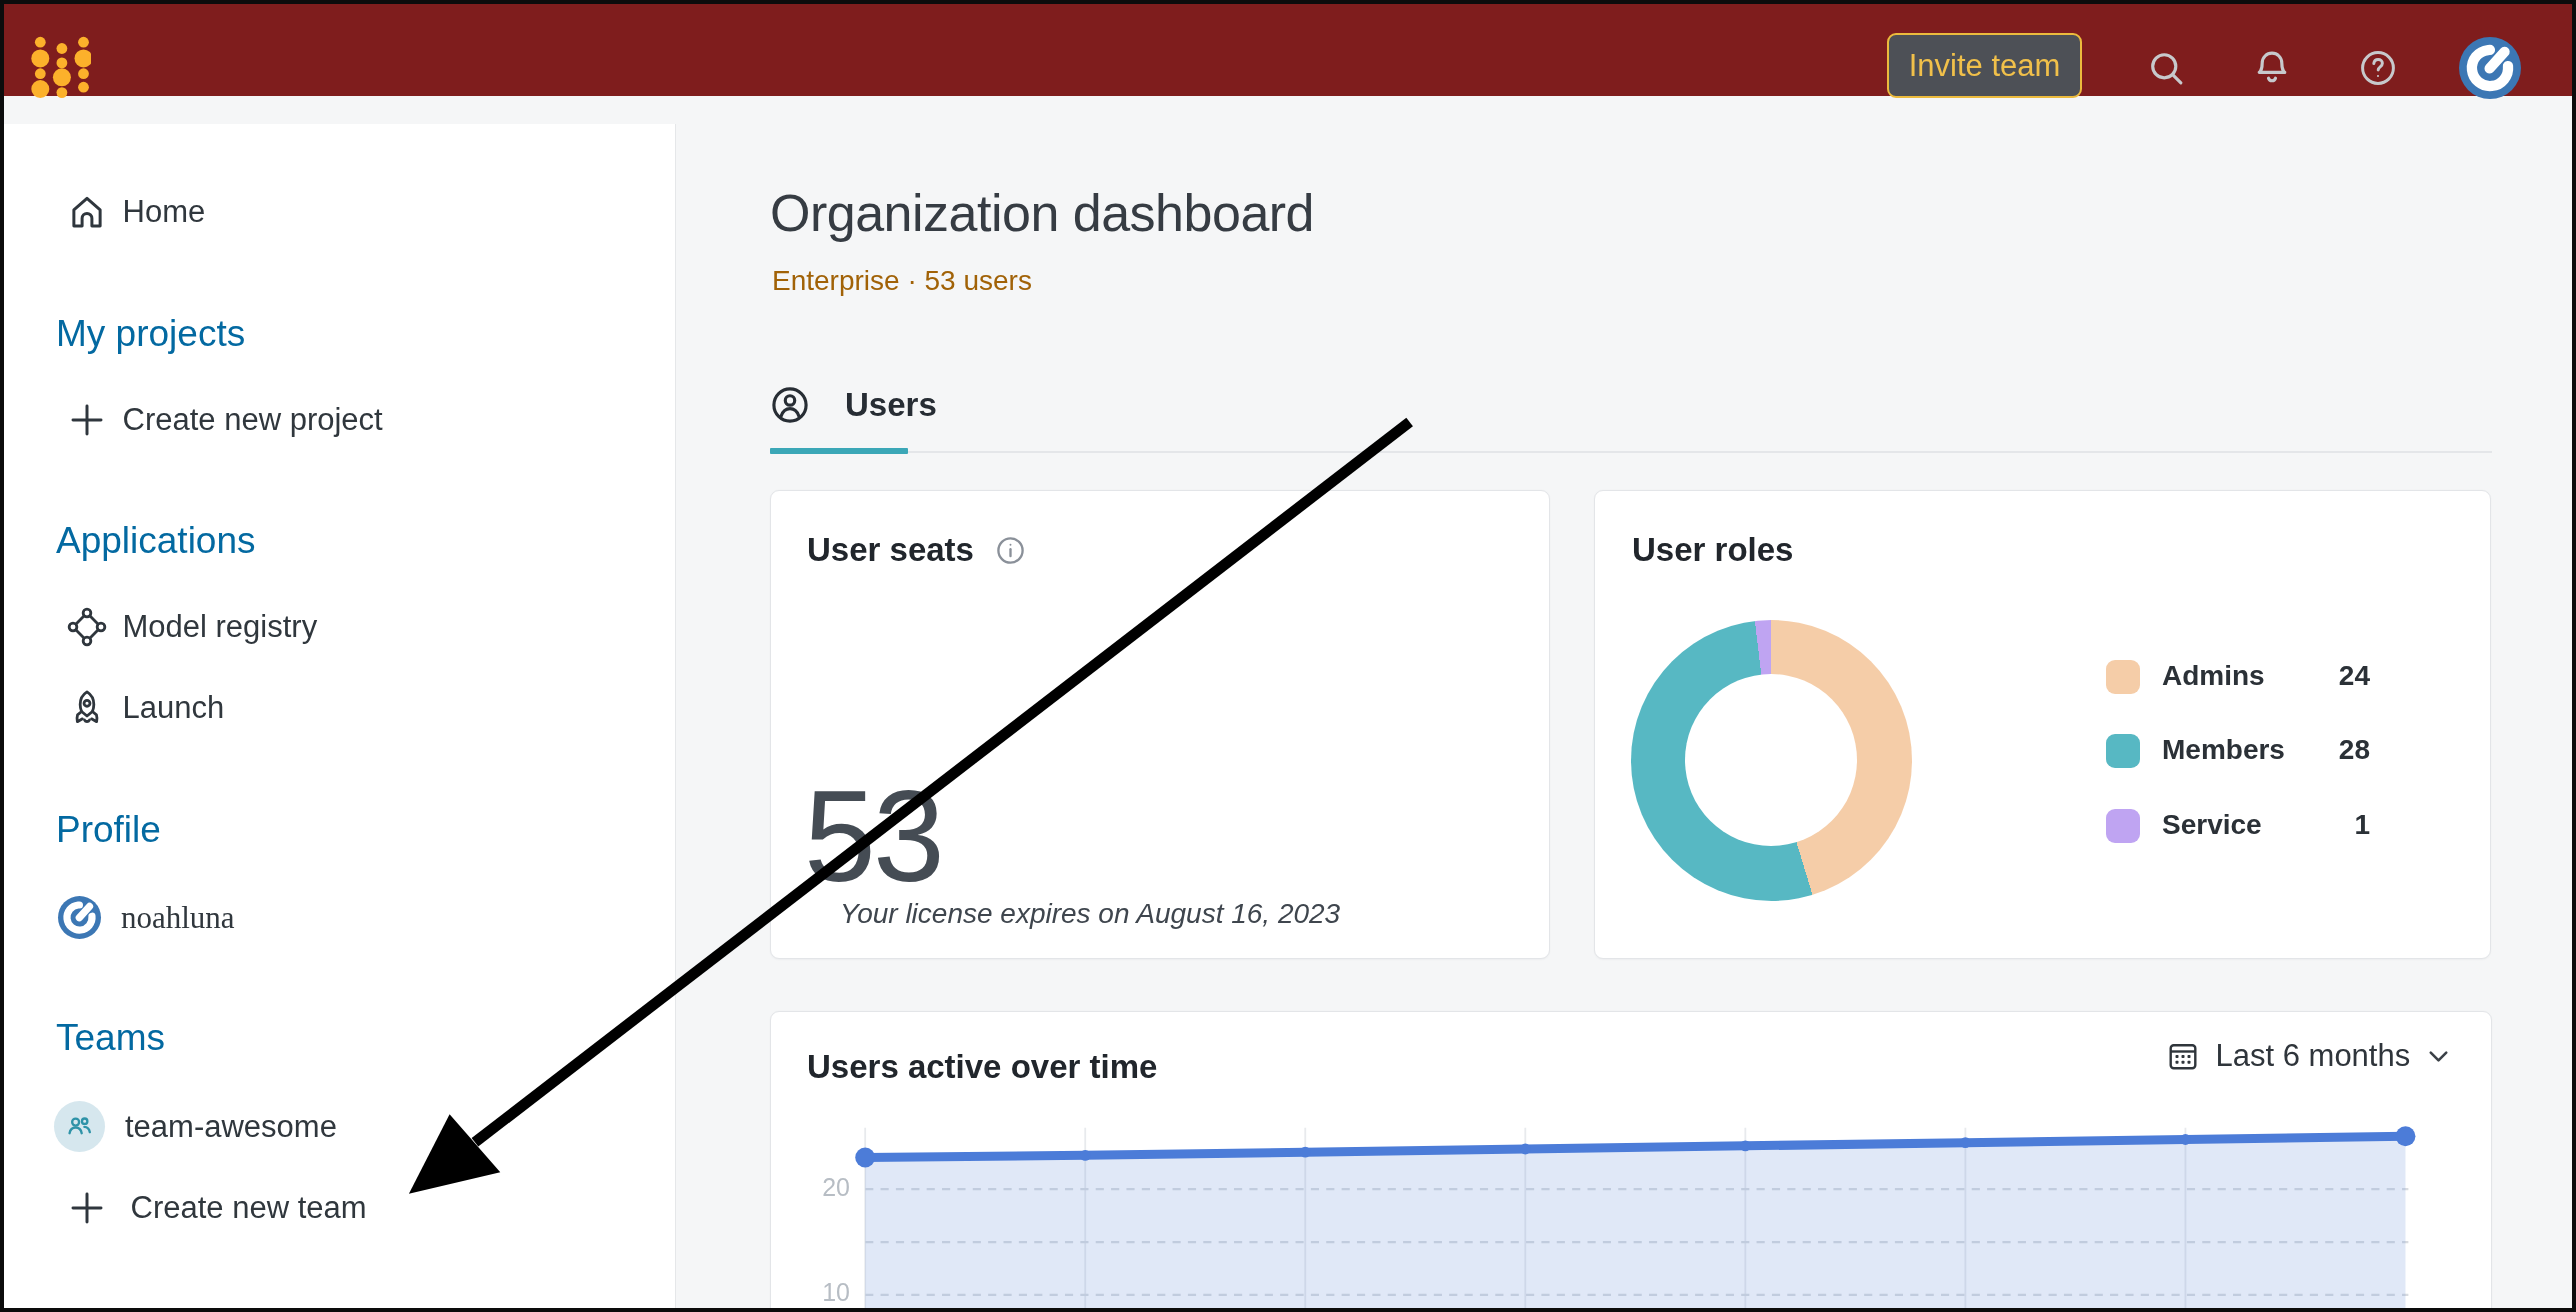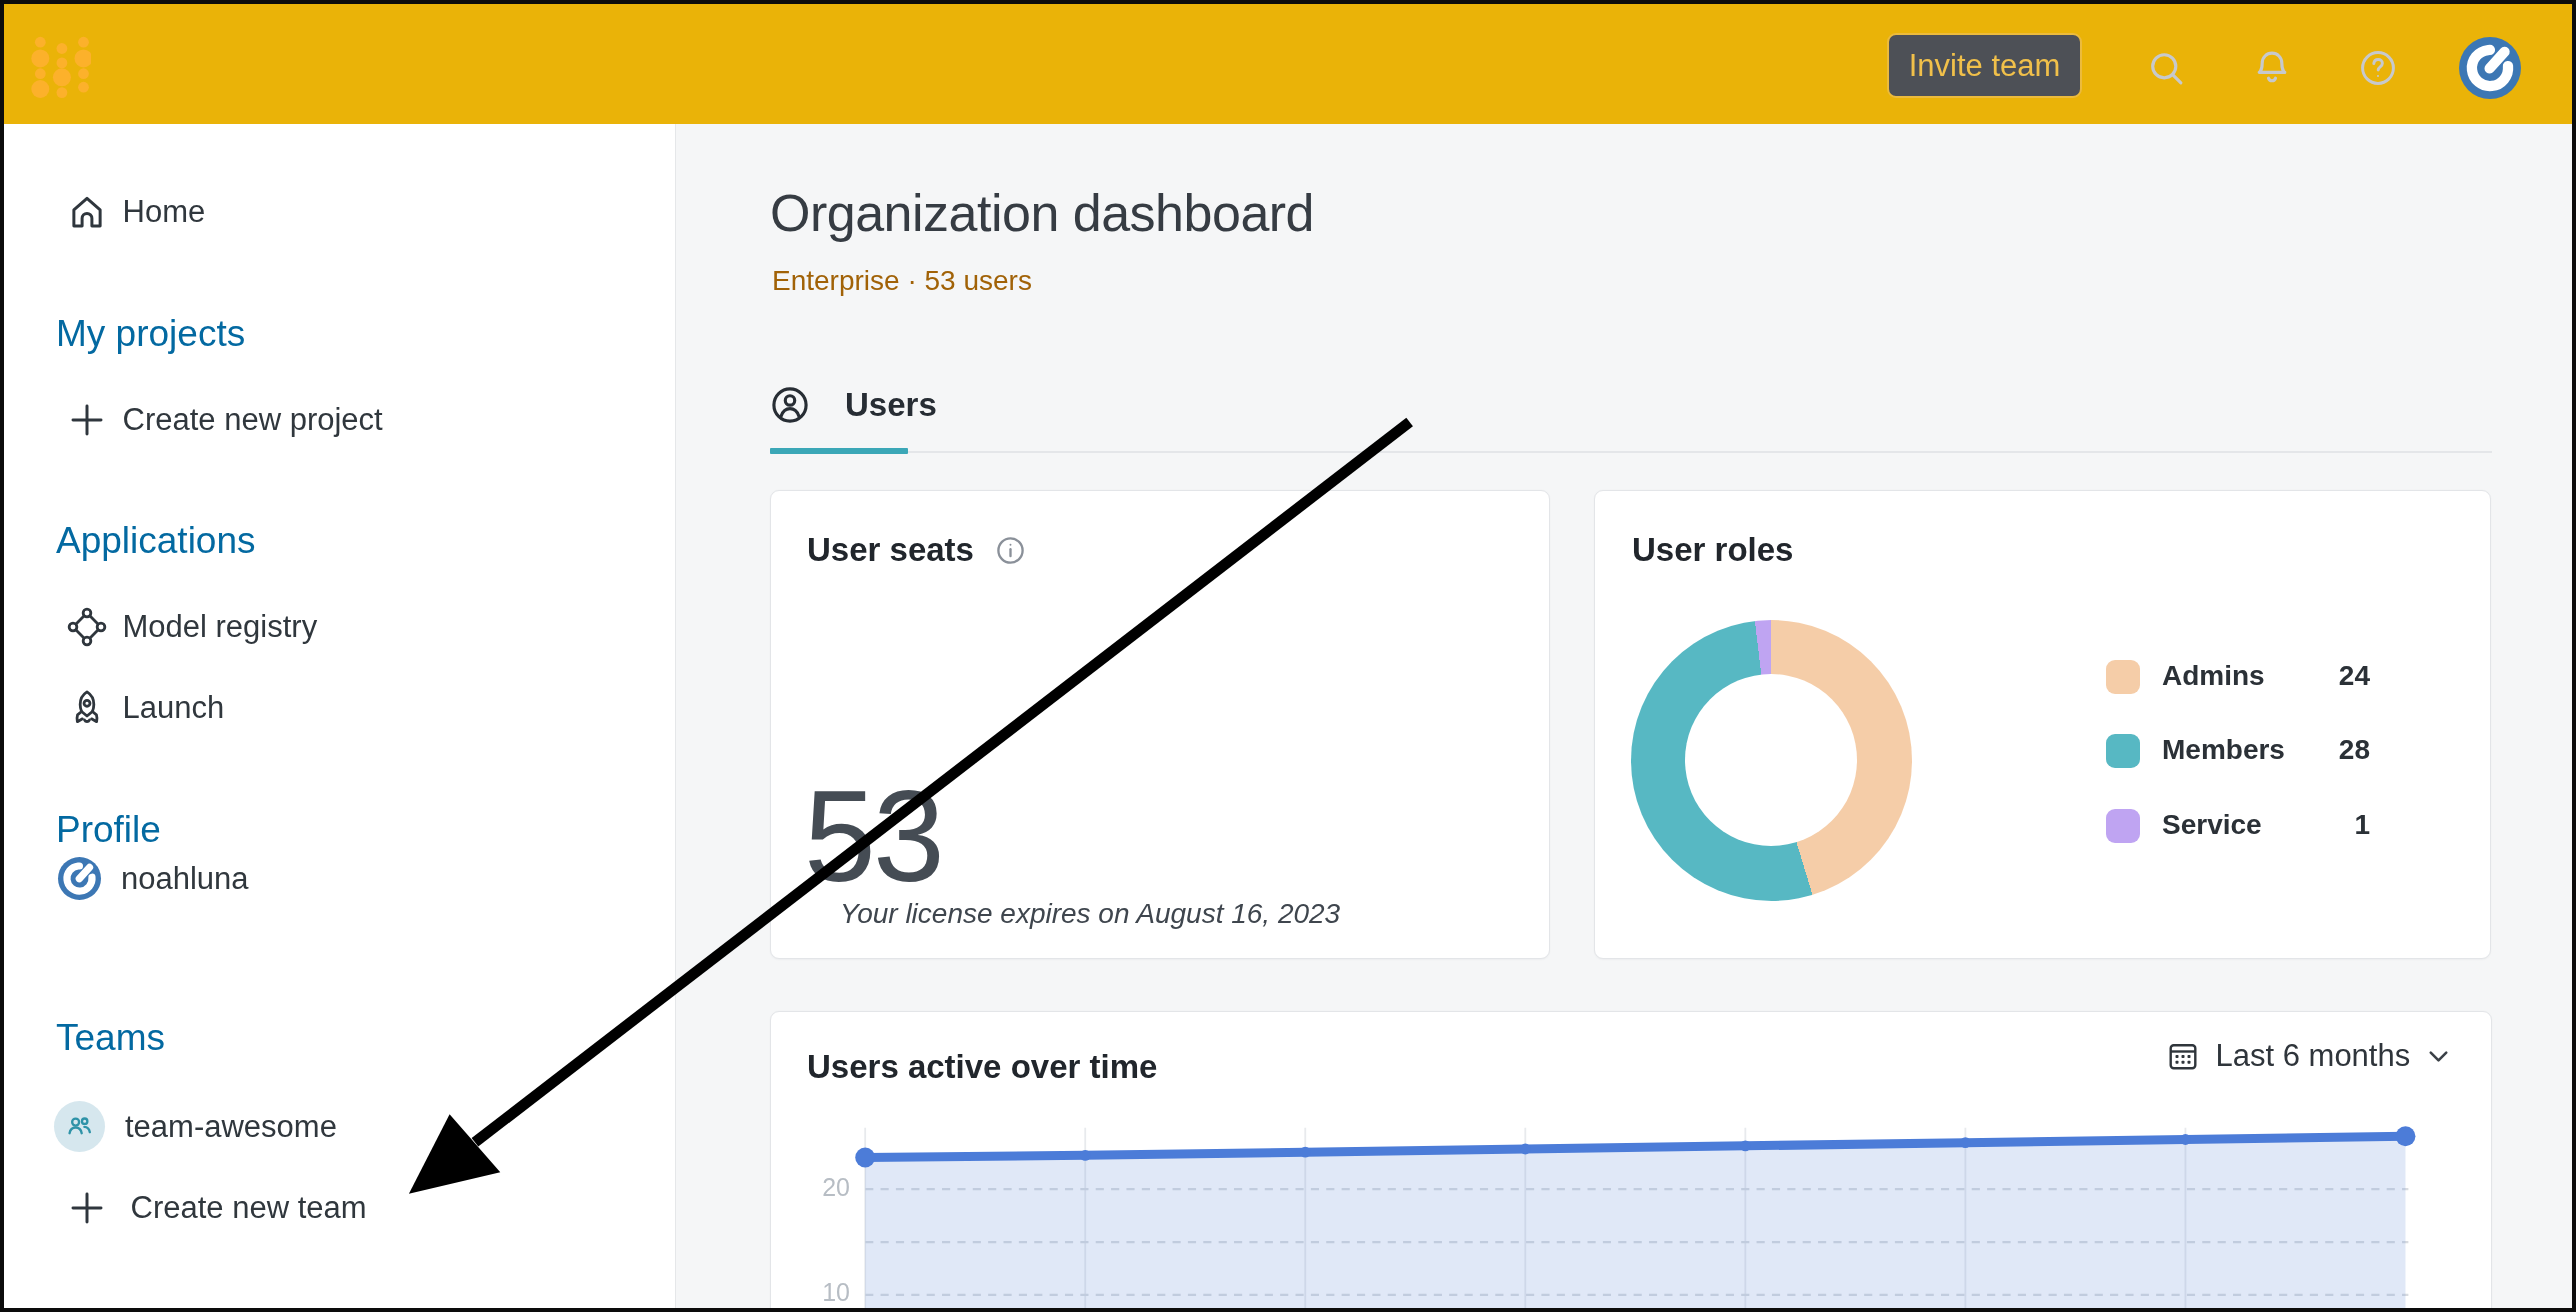--- a/index.html
+++ b/index.html
@@ -11,7 +11,7 @@
   }
   .abs{position:absolute;}
   
-  .topbar{position:absolute;left:0;top:0;width:100%;height:120px;background:#eab308;}
+  .topbar{position:absolute;left:0;top:0;width:100%;height:92px;background:#7f1d1d;}
   .invite-btn{
     position:absolute;left:1883px;top:29px;width:195px;height:65px;
     background:#4d5056;border:2.7px solid #ecbb3d;border-radius:9px;

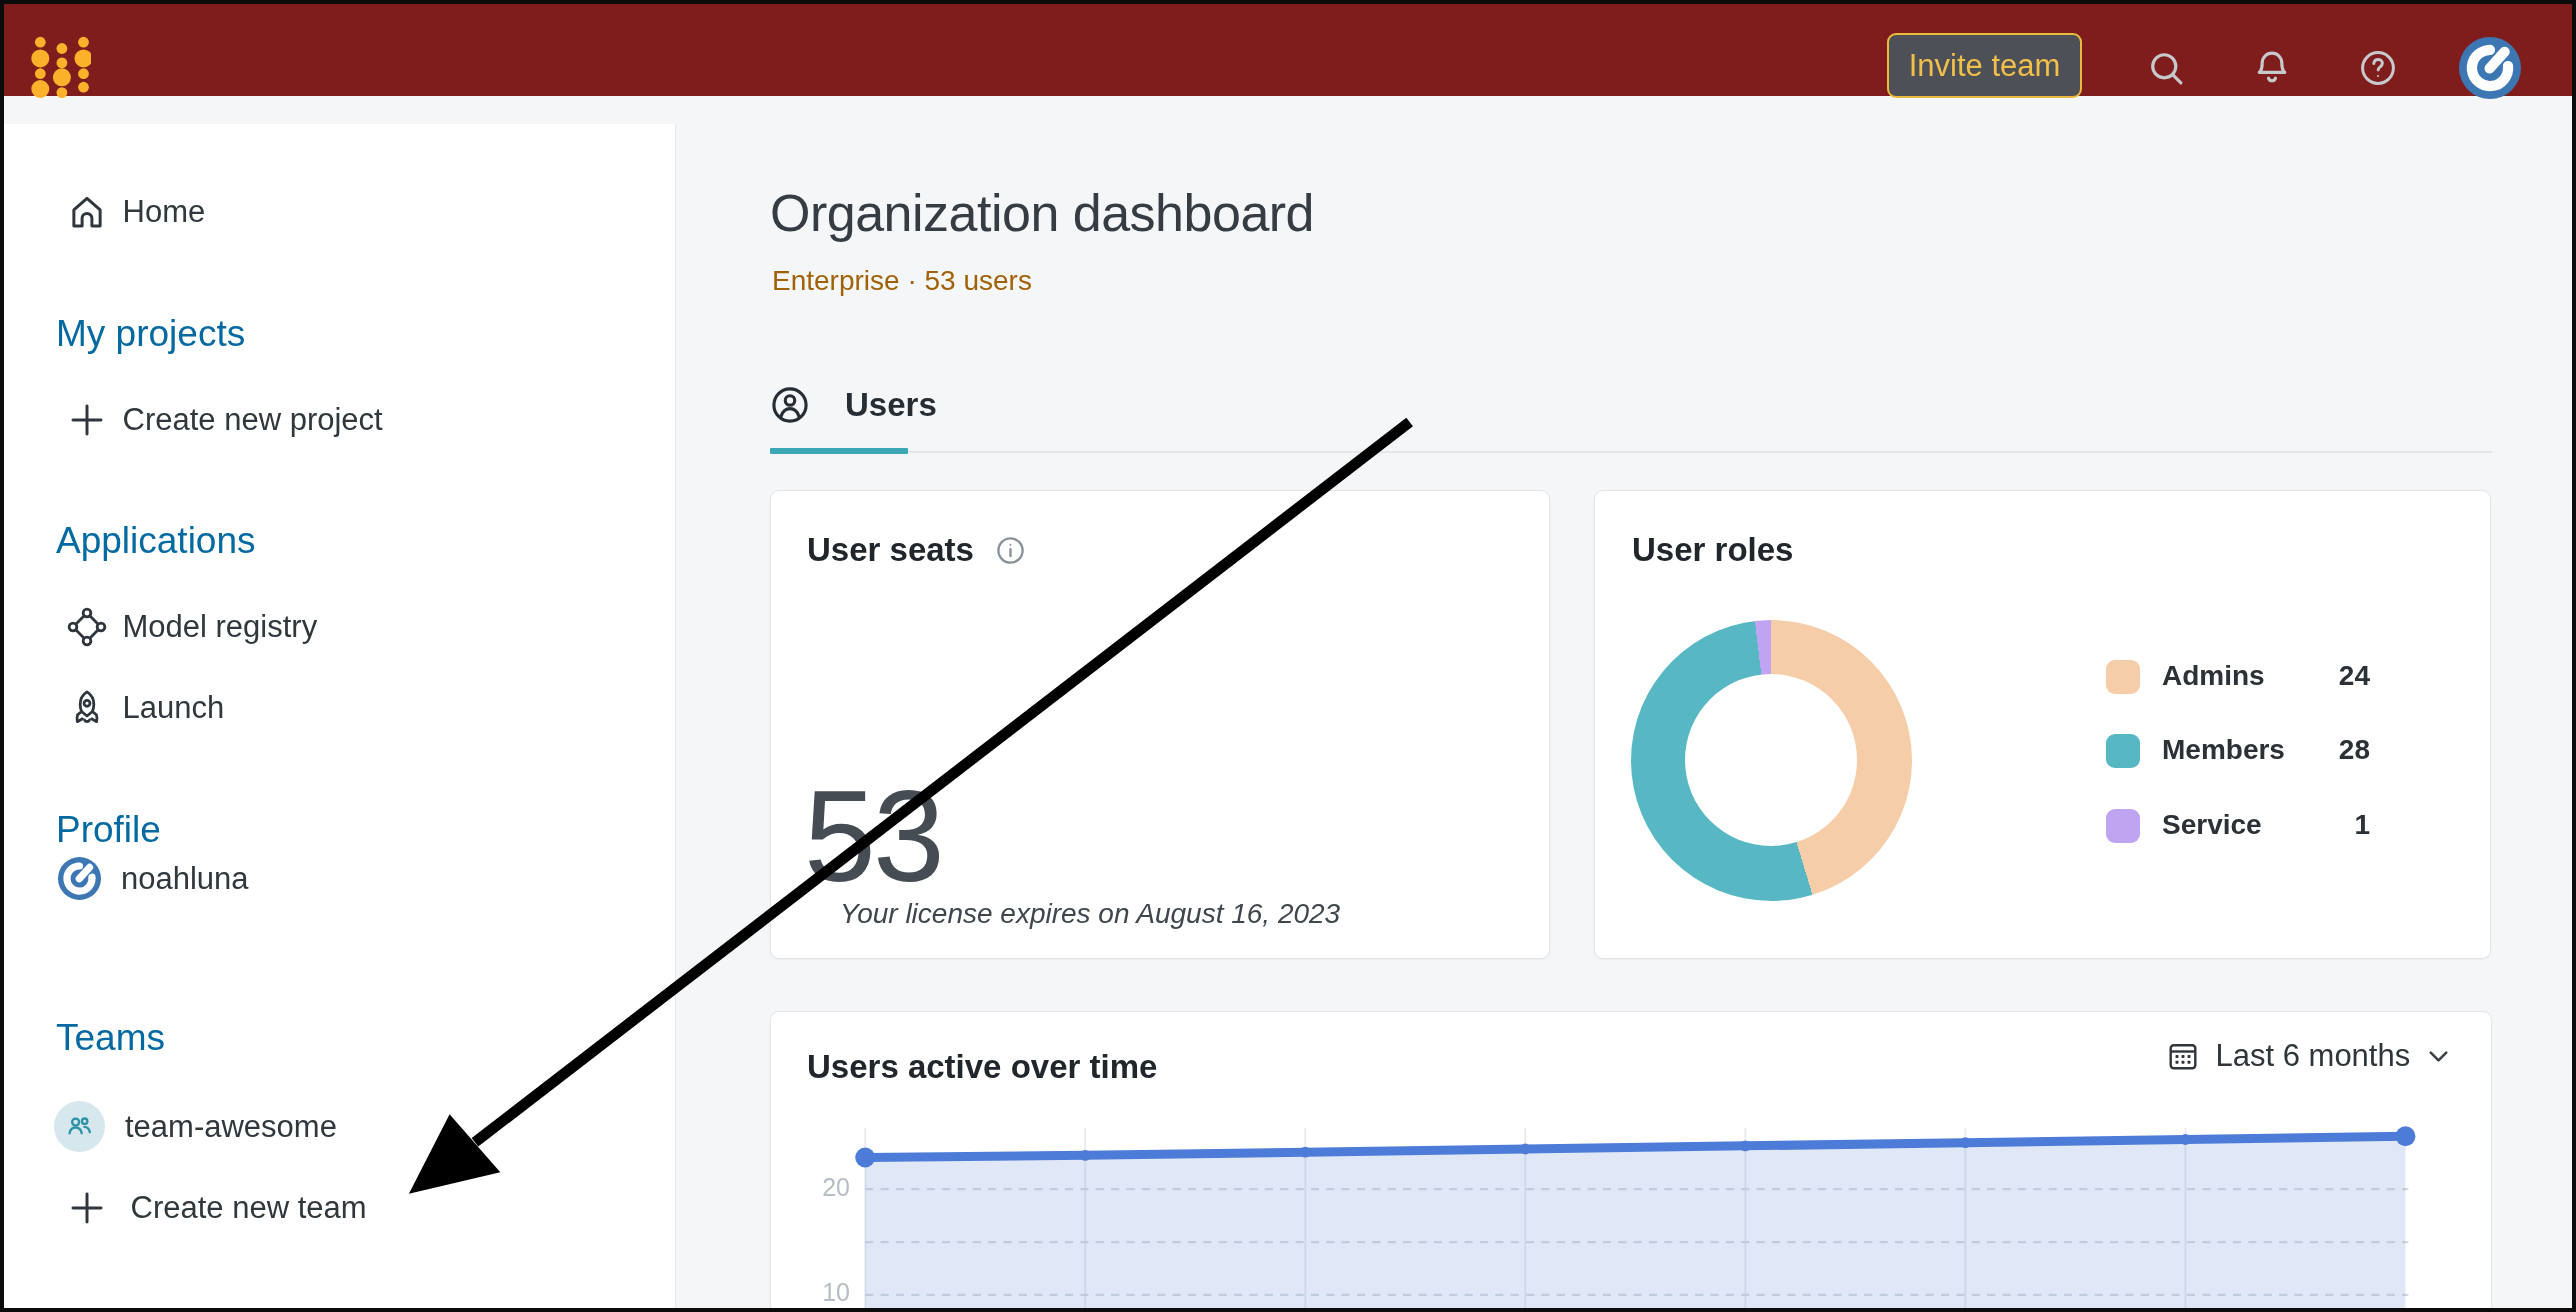--- a/index.html
+++ b/index.html
@@ -177,7 +177,7 @@
 
     <div class="side-head" style="top:685px;">Profile</div>
 
-    <div class="side-row" style="top:722px;">
+    <div class="side-row" style="top:761px;font-family:Liberation Serif, serif;">
       <span class="pavatar">
         <svg viewBox="0 0 24 24" fill="none" stroke="#ffffff" stroke-linecap="round">
           <g transform="rotate(42 12 12)">

